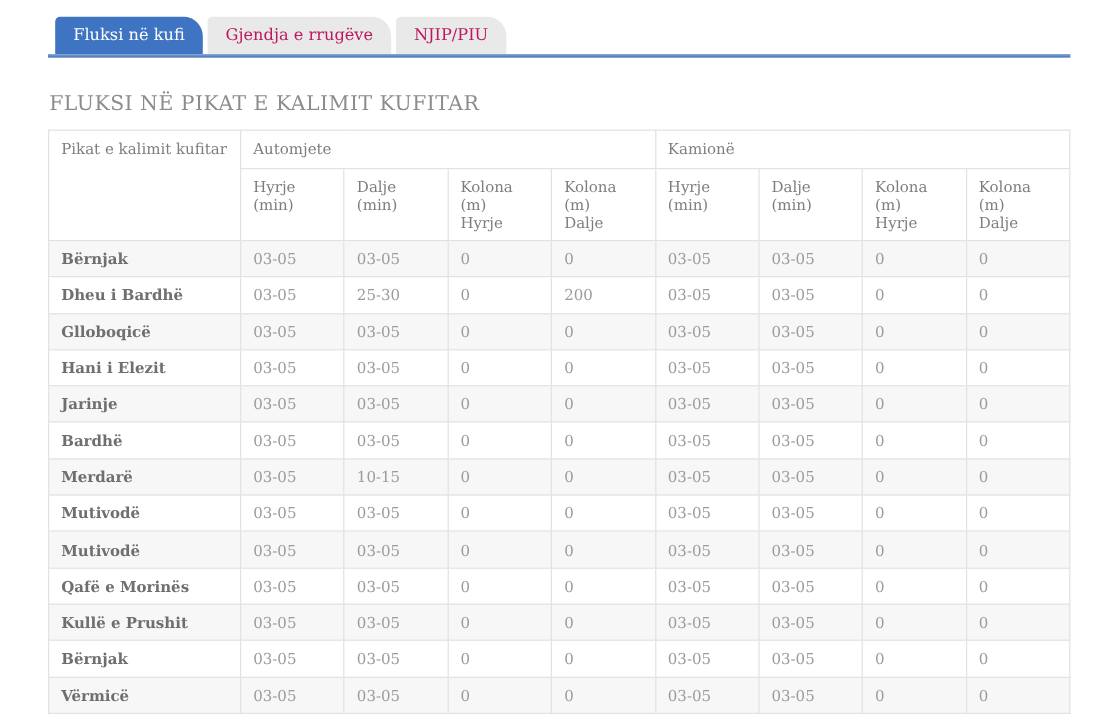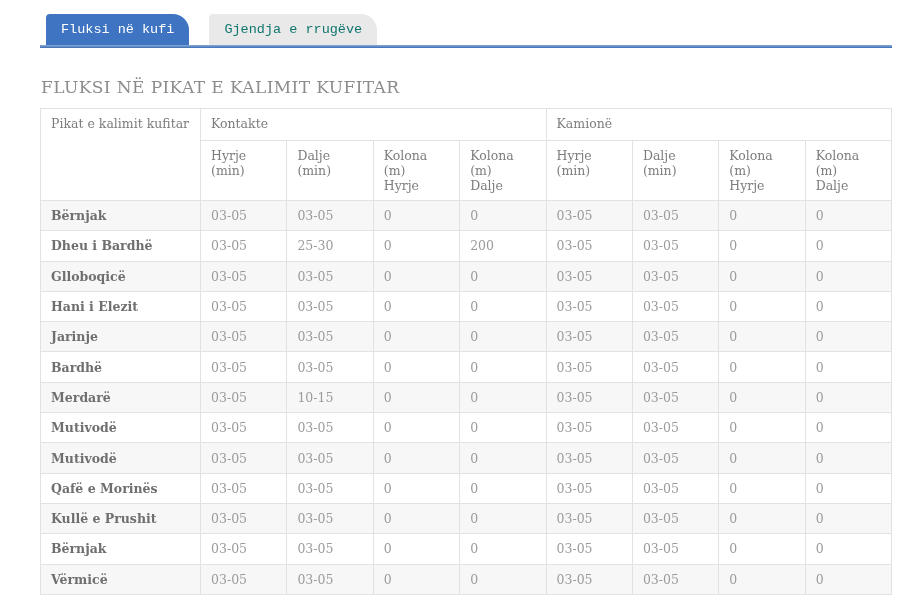--- a/index.html
+++ b/index.html
@@ -14,10 +14,9 @@
   
   .tabbar {
     display: flex;
-    gap: 20px;
+    gap: 4px;
     padding-left: 6px;
     align-items: center;
-    font-family: Liberation Mono, monospace;
   }
   .tab {
     height: 31px;

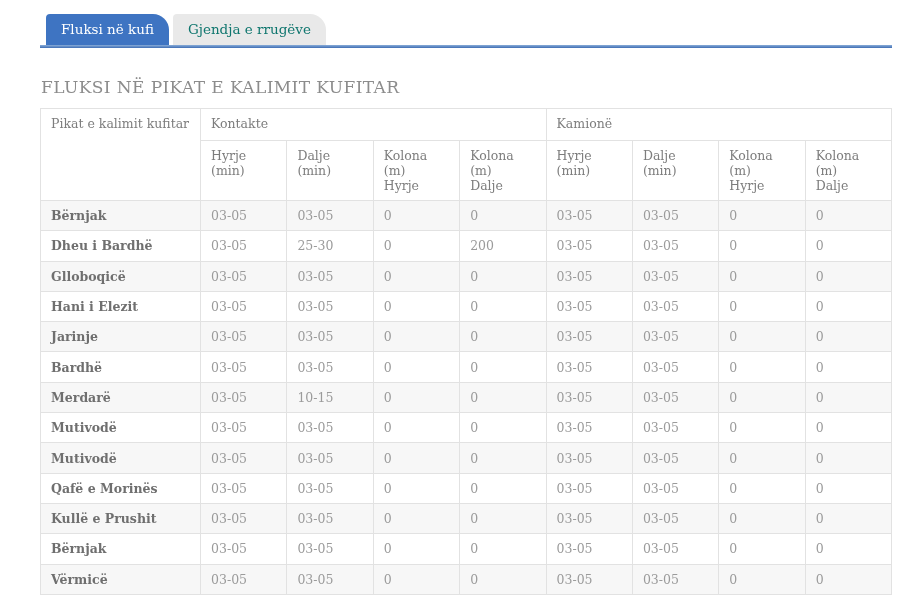--- a/index.html
+++ b/index.html
@@ -23,7 +23,7 @@
     line-height: 31px;
     padding: 0 15px;
     font-size: 13.5px;
-    color: #0f766e;
+    color: #be185d;
     background: #e9e9e9;
     border-radius: 4px 16px 0 0;
     cursor: pointer;

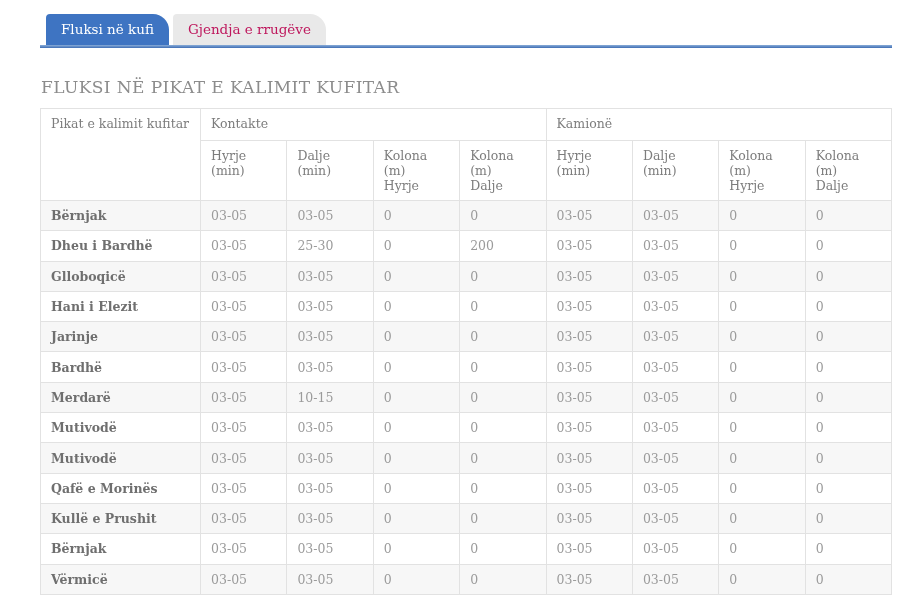--- a/index.html
+++ b/index.html
@@ -95,6 +95,7 @@
   <div class="tabbar" id="tabbar">
       <div class="tab active">Fluksi në kufi</div>
       <div class="tab">Gjendja e rrugëve</div>
+      <div class="tab">NJIP/PIU</div>
     </div>
   <div class="tab-underline"></div>
 

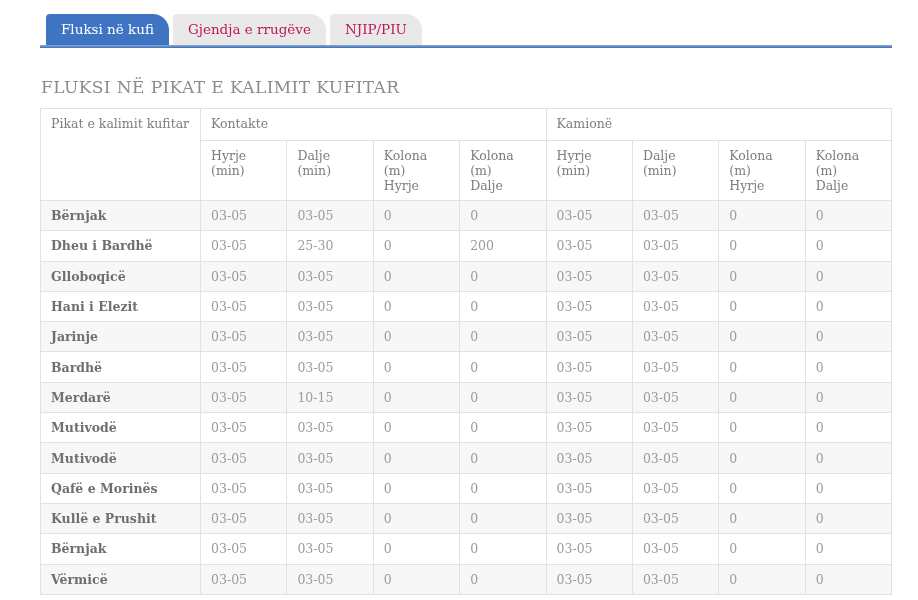--- a/index.html
+++ b/index.html
@@ -116,7 +116,7 @@
     <thead>
       <tr class="group-row">
         <th rowspan="2">Pikat e kalimit kufitar</th>
-        <th colspan="4">Kontakte</th>
+        <th colspan="4">Automjete</th>
         <th colspan="4">Kamionë</th>
       </tr>
       <tr class="sub-row" id="subheader-row">

